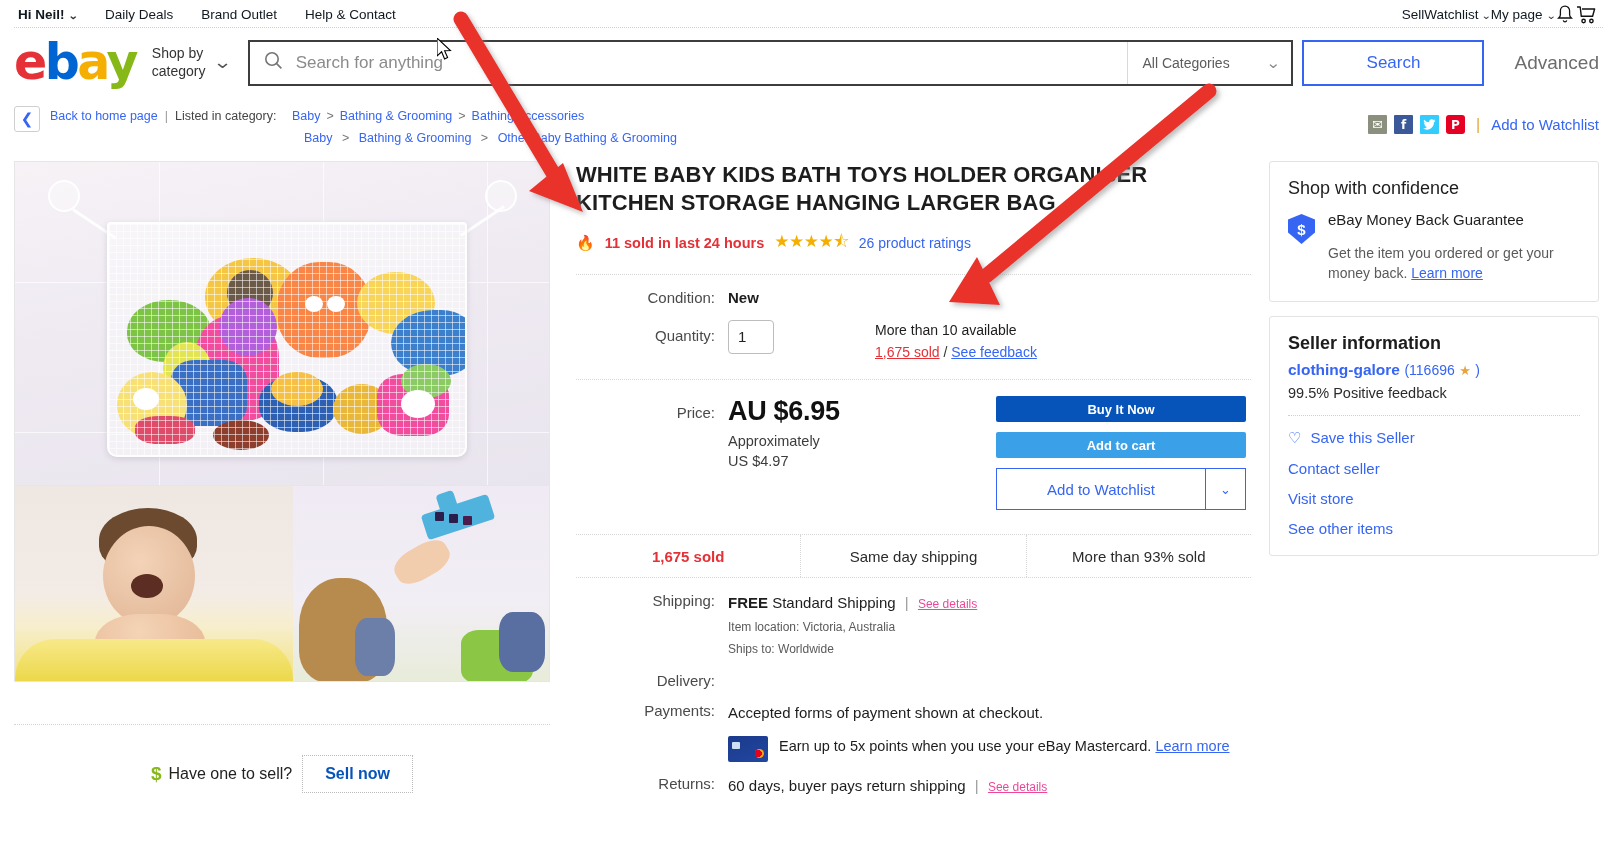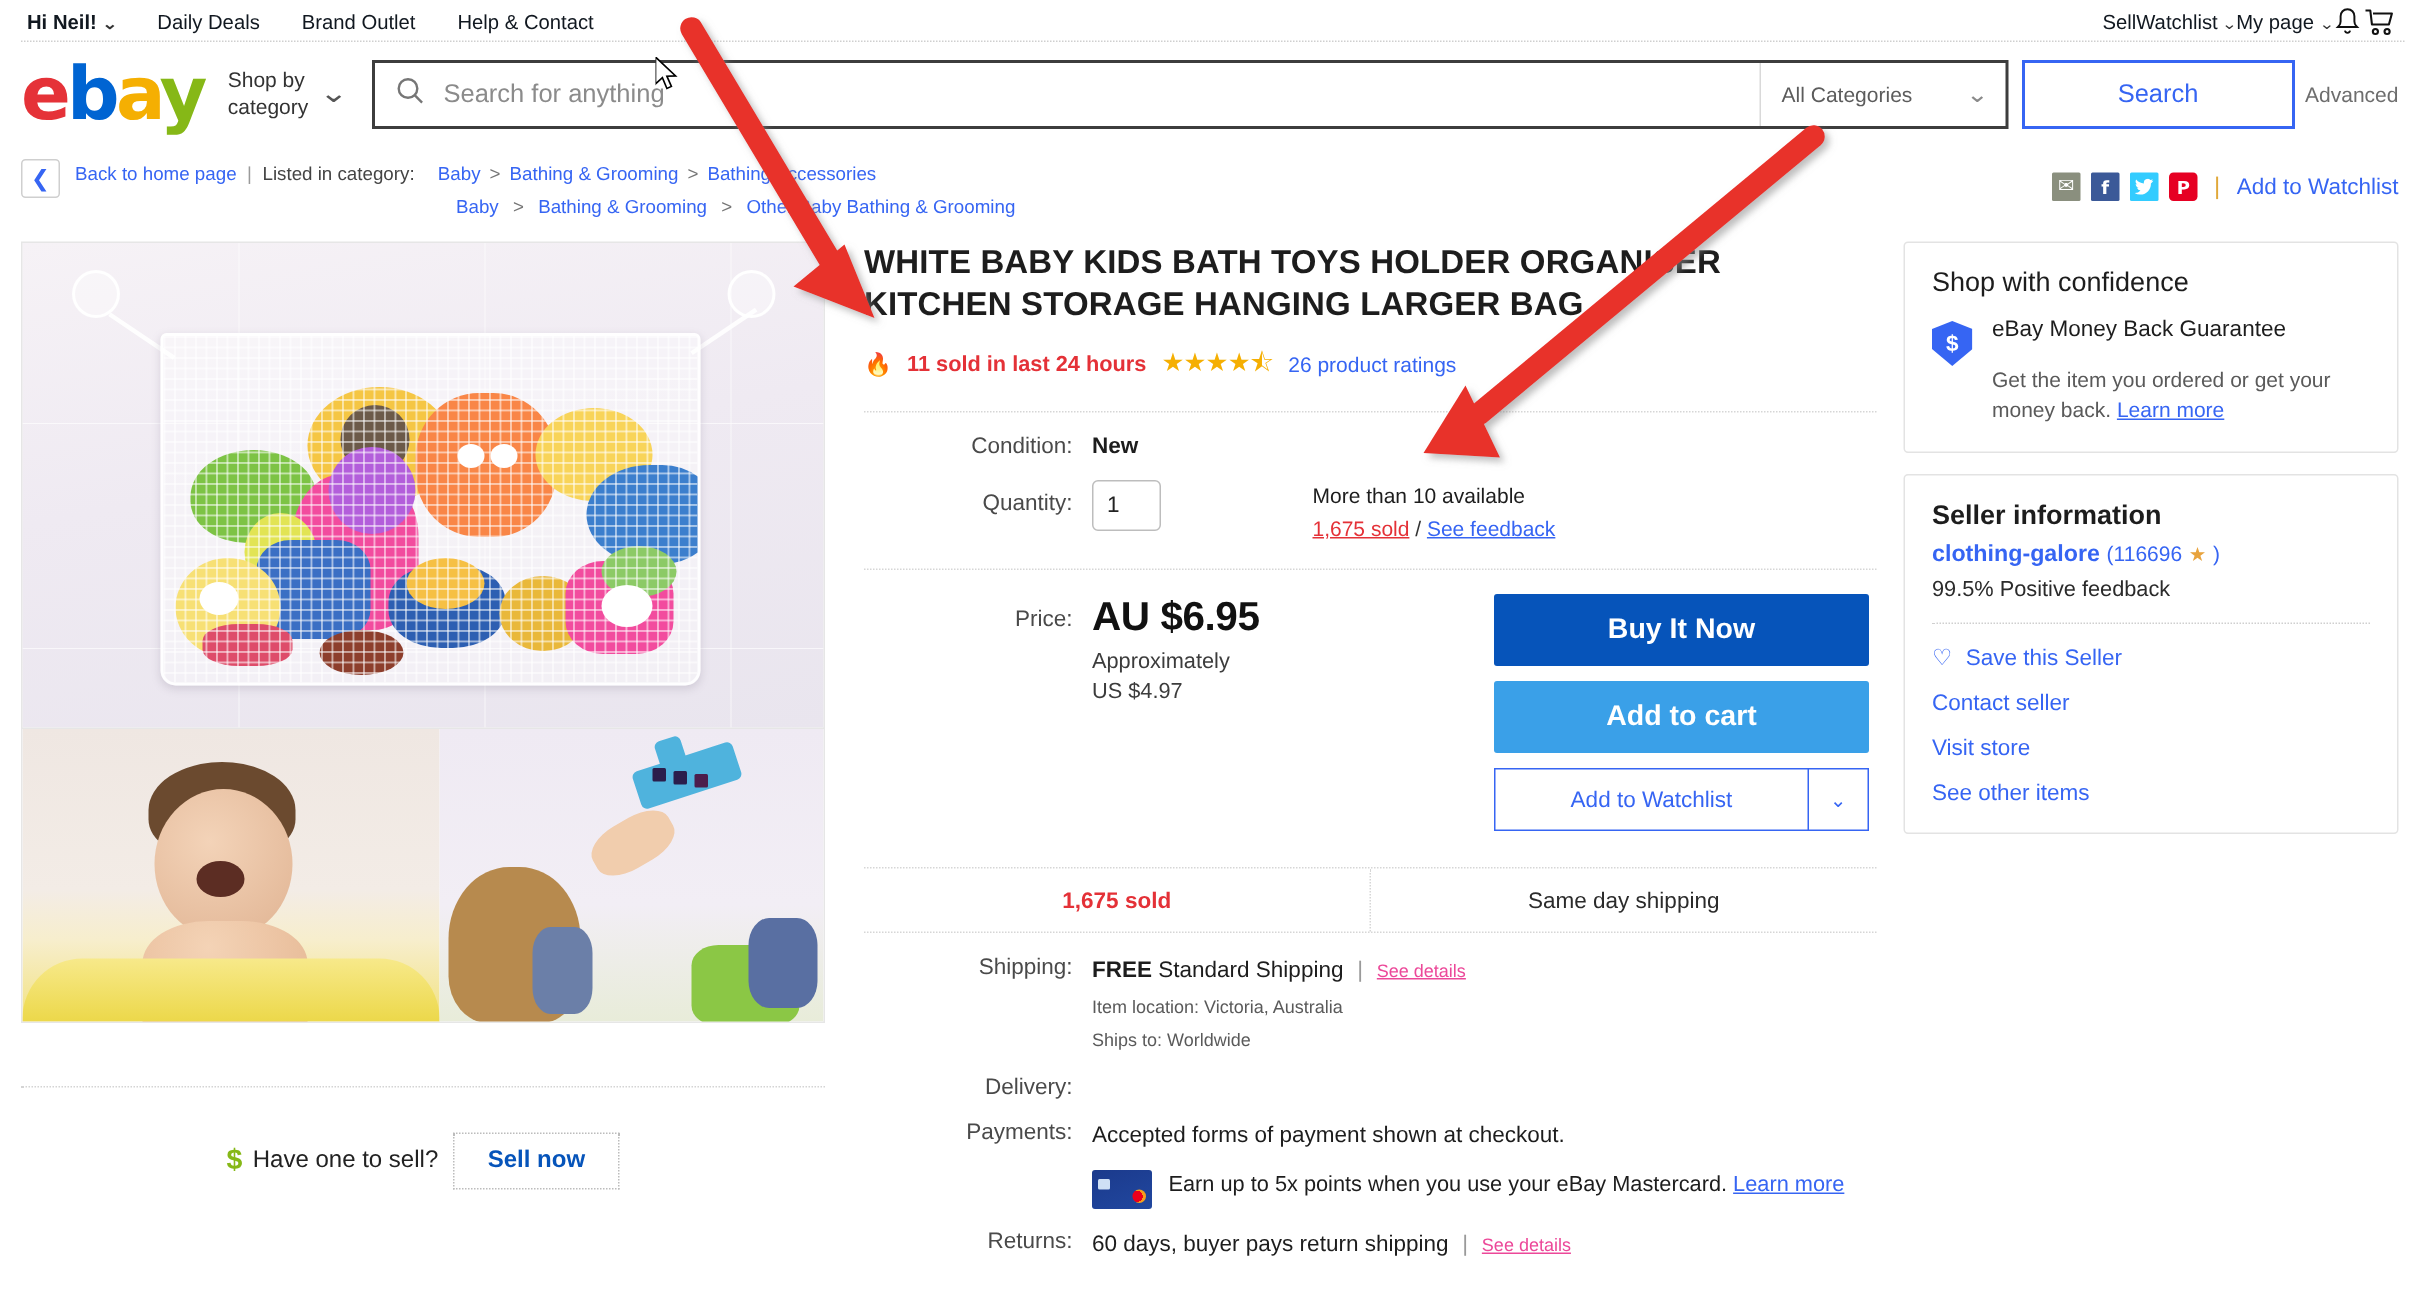--- a/index.html
+++ b/index.html
@@ -126,8 +126,8 @@
     cursor: pointer;
   }
   .advanced-link {
-    margin-left: 7px;
-    font-size: 14px;
+    margin-left: 30px;
+    font-size: 19px;
     color: #6d6d6d;
     text-decoration: none;
     white-space: nowrap;

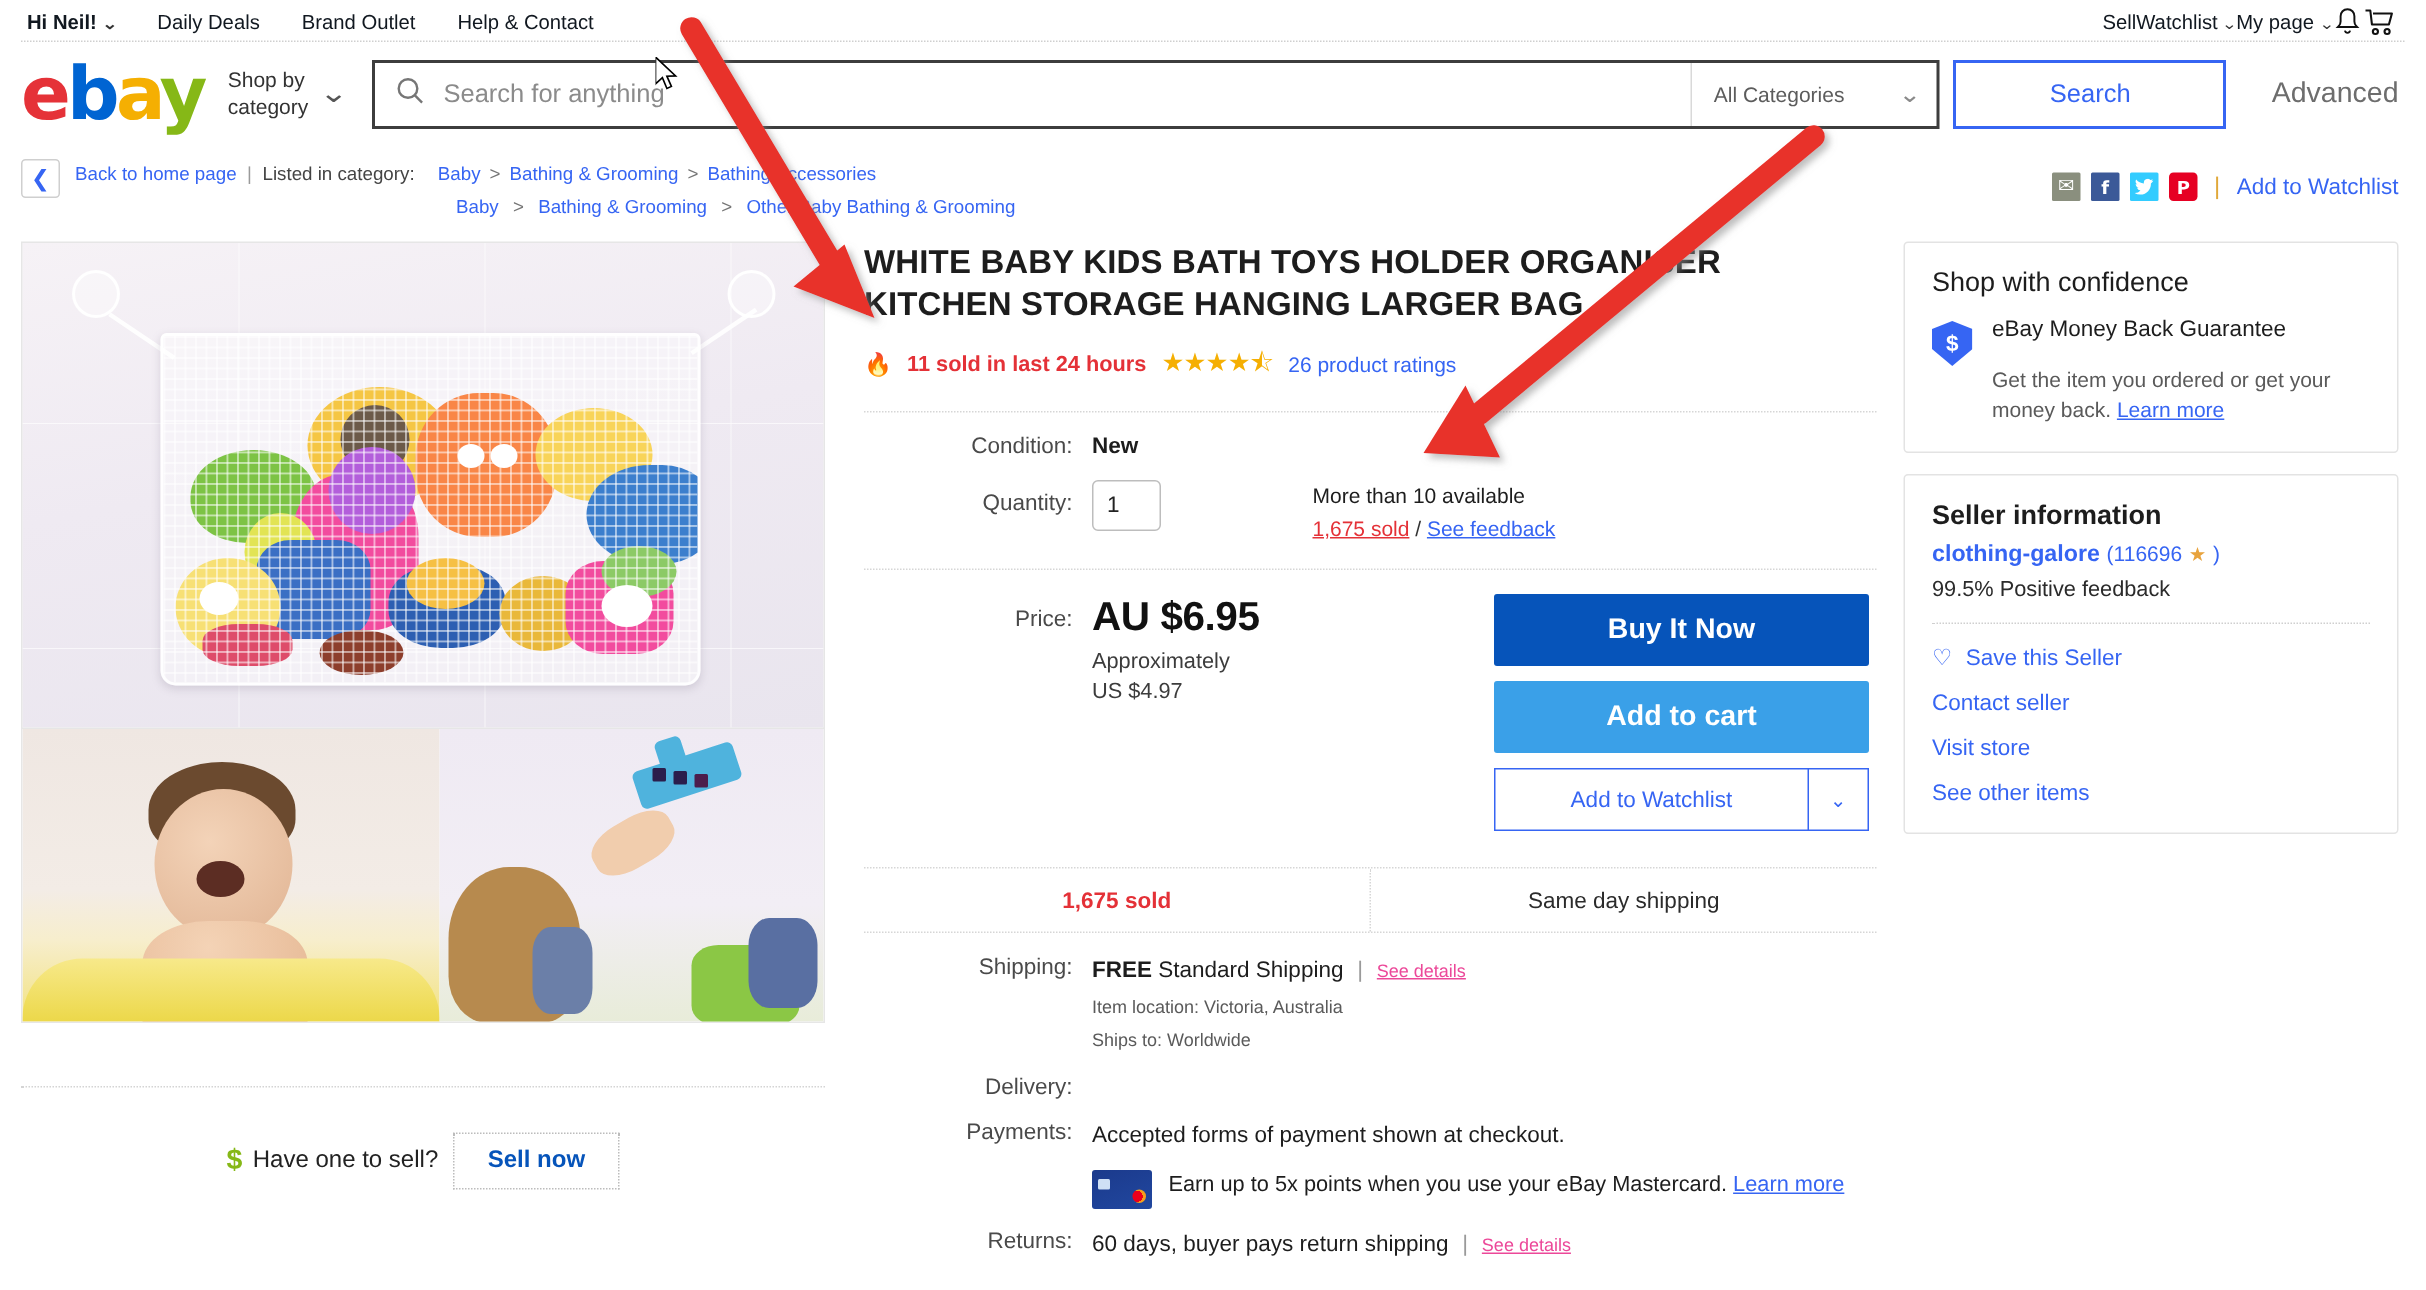--- a/index.html
+++ b/index.html
@@ -357,11 +357,11 @@
 
   .btn-col { flex: 1; display: flex; flex-direction: column; gap: 10px; max-width: 250px; }
   .btn {
-    height: 48px;
+    height: 26px;
     border: none;
     border-radius: 2px;
     color: #fff;
-    font-size: 19px;
+    font-size: 13px;
     font-weight: bold;
     cursor: pointer;
     font-family: "Liberation Sans", sans-serif;

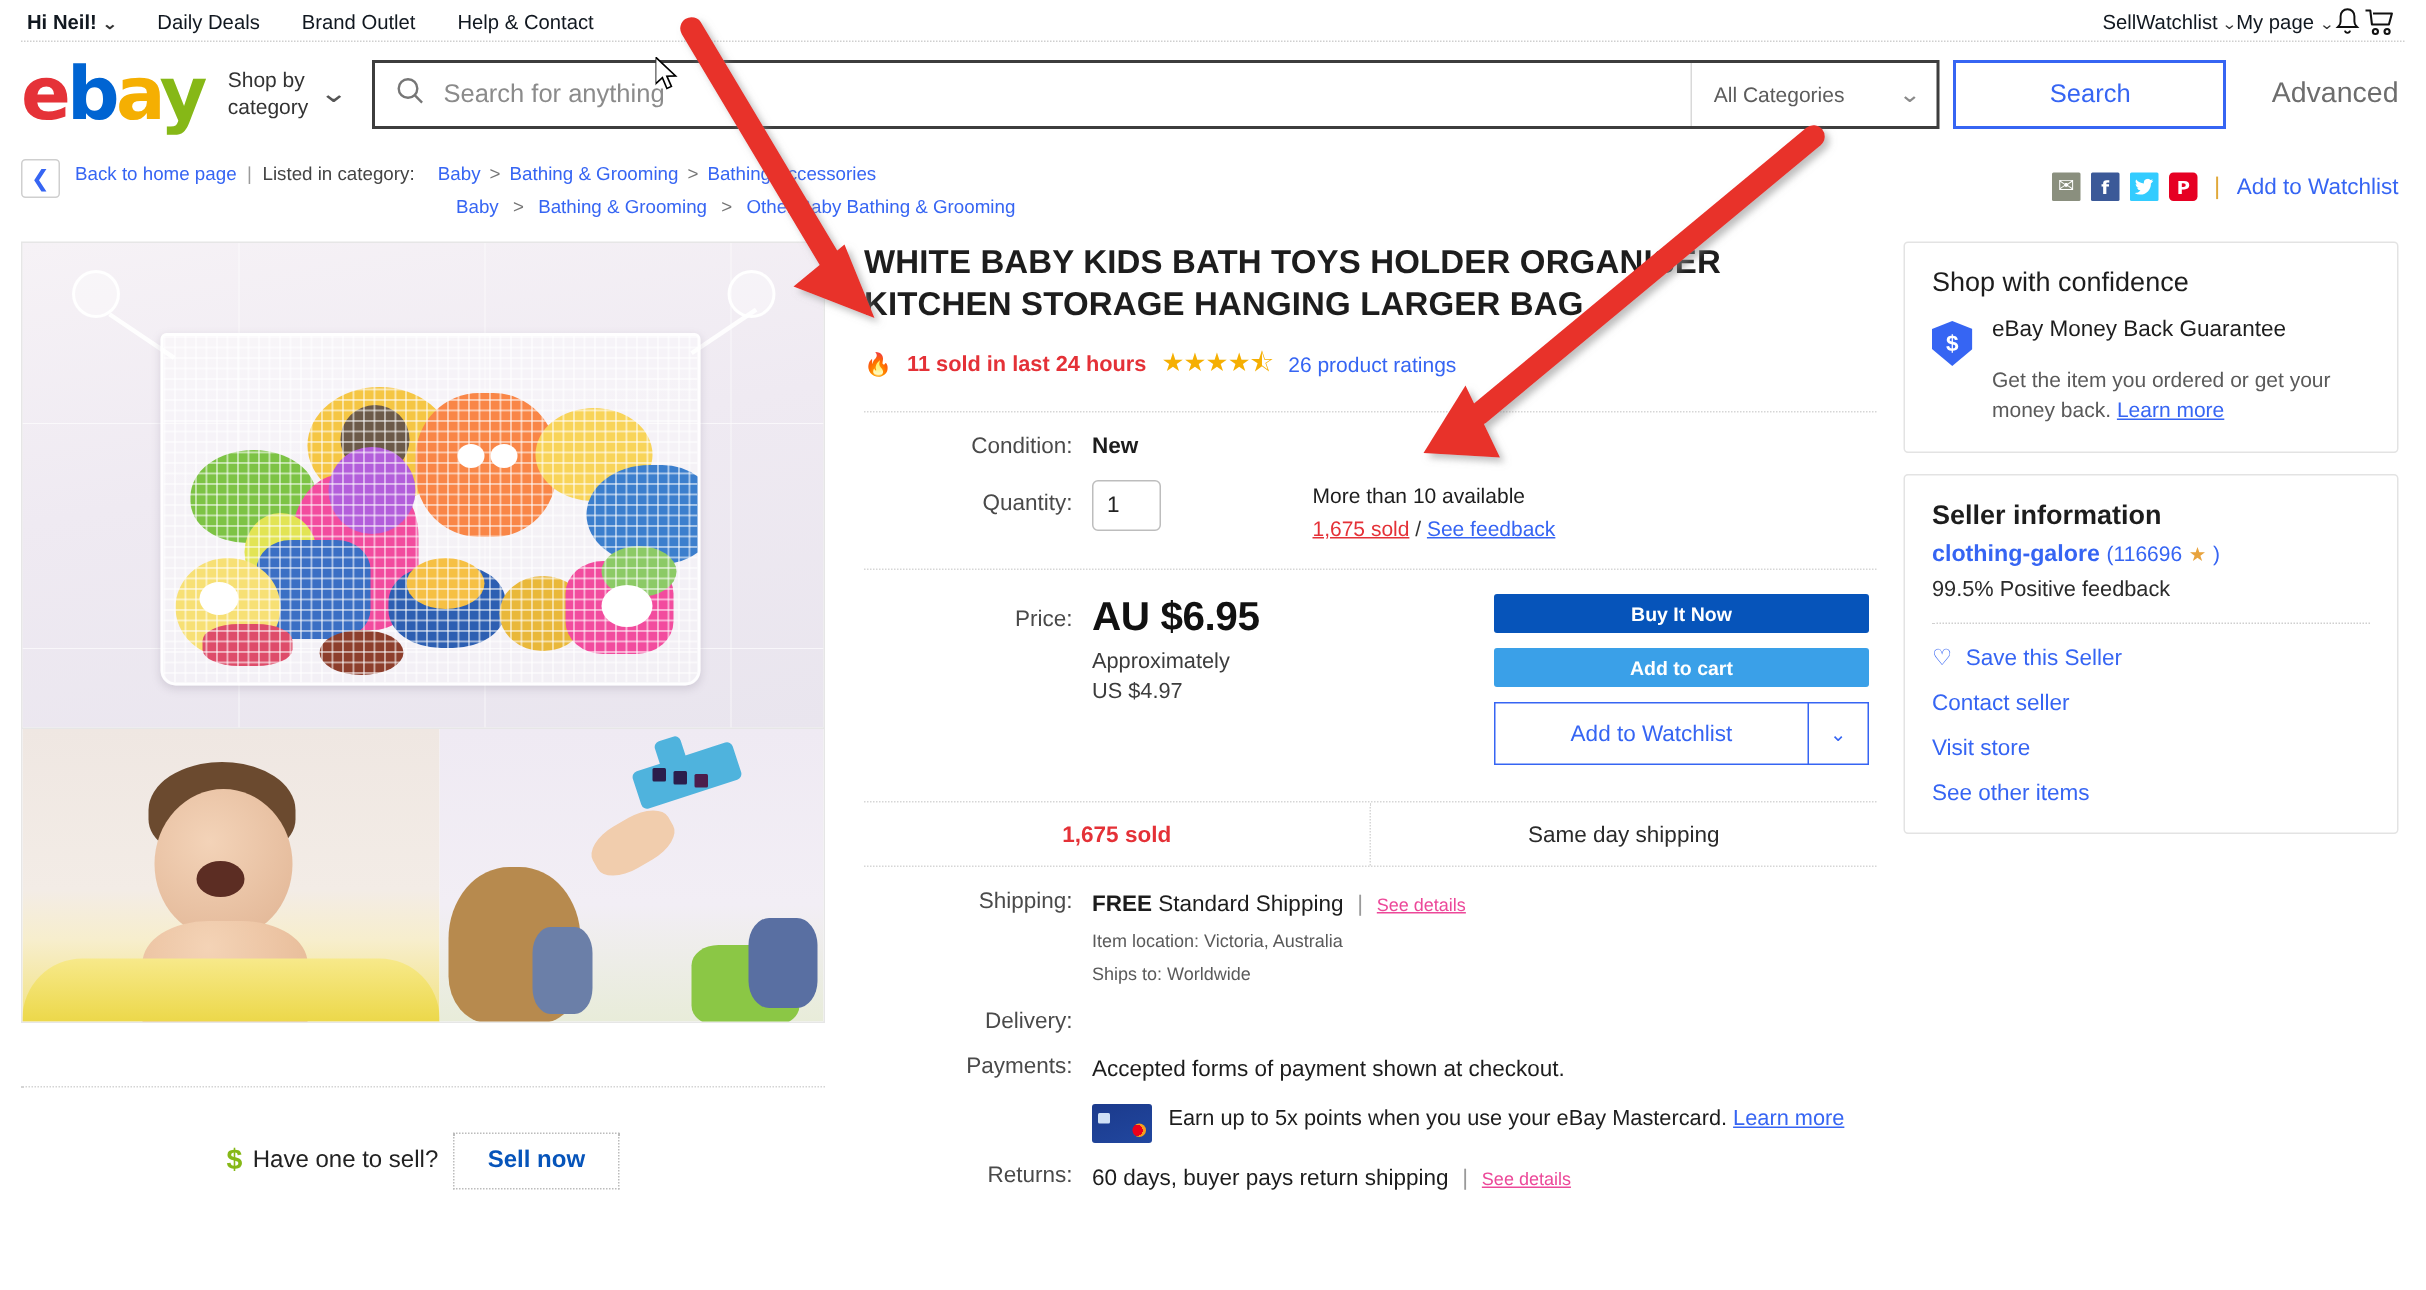--- a/index.html
+++ b/index.html
@@ -702,6 +702,7 @@
     <div class="stats-bar">
       <div class="stat red">1,675 sold</div>
       <div class="stat">Same day shipping</div>
+      <div class="stat">More than 93% sold</div>
     </div>
 
     <div class="detail-rows">

